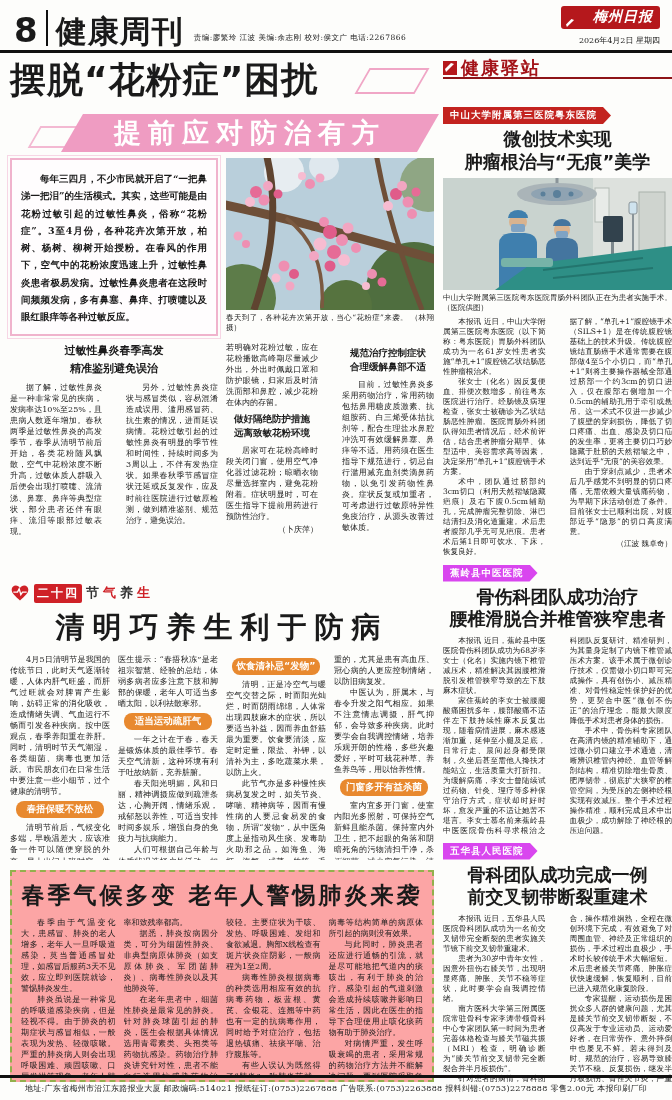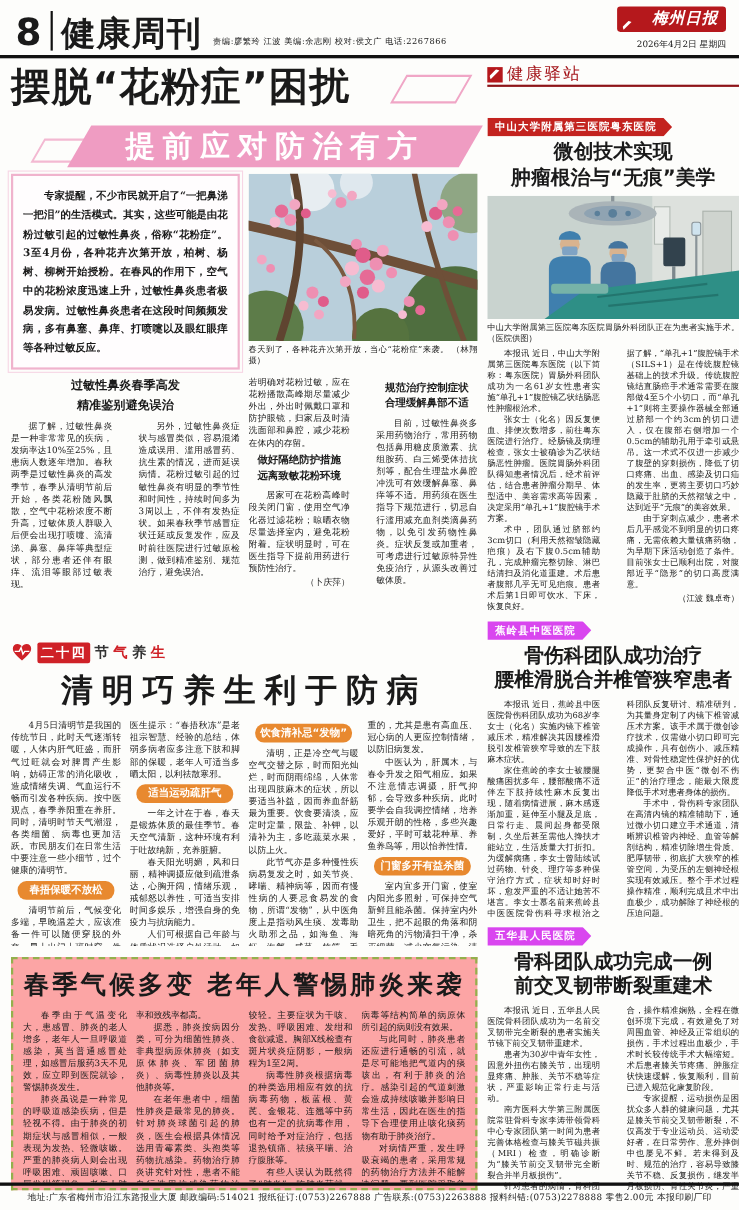--- a/index.html
+++ b/index.html
@@ -68,7 +68,7 @@
   
   .station-label { display:flex; align-items:center; gap:4px; height:19px; border-bottom:2px solid #8e1418; padding-bottom:2px; margin-bottom:5px; }
   .station-label .nib { width:14px; height:14px; background:#b5181c; display:inline-flex; align-items:center; justify-content:center; }
-  .station-label .txt { color:#a31318; font-family:"DejaVu Sans","Liberation Sans",sans-serif; font-weight:normal; font-size:15px; letter-spacing:2px; }
+  .station-label .txt { color:#a31318; font-family:"DejaVu Sans","Liberation Sans",sans-serif; font-weight:bold; font-size:18px; letter-spacing:2px; }
   .ribbon { color:#fff; font-family:"DejaVu Sans","Liberation Sans",sans-serif; font-weight:bold; font-size:9.5px; letter-spacing:1px; padding:2px 14px 2px 7px; width:max-content; max-width:100%; clip-path:polygon(0 0,calc(100% - 8px) 0,100% 50%,calc(100% - 8px) 100%,0 100%); margin-bottom:4px; }
   .ribbon.red { background:#c3231f;margin-top:28px; }
   .ribbon.blue { background:#d946ef; }

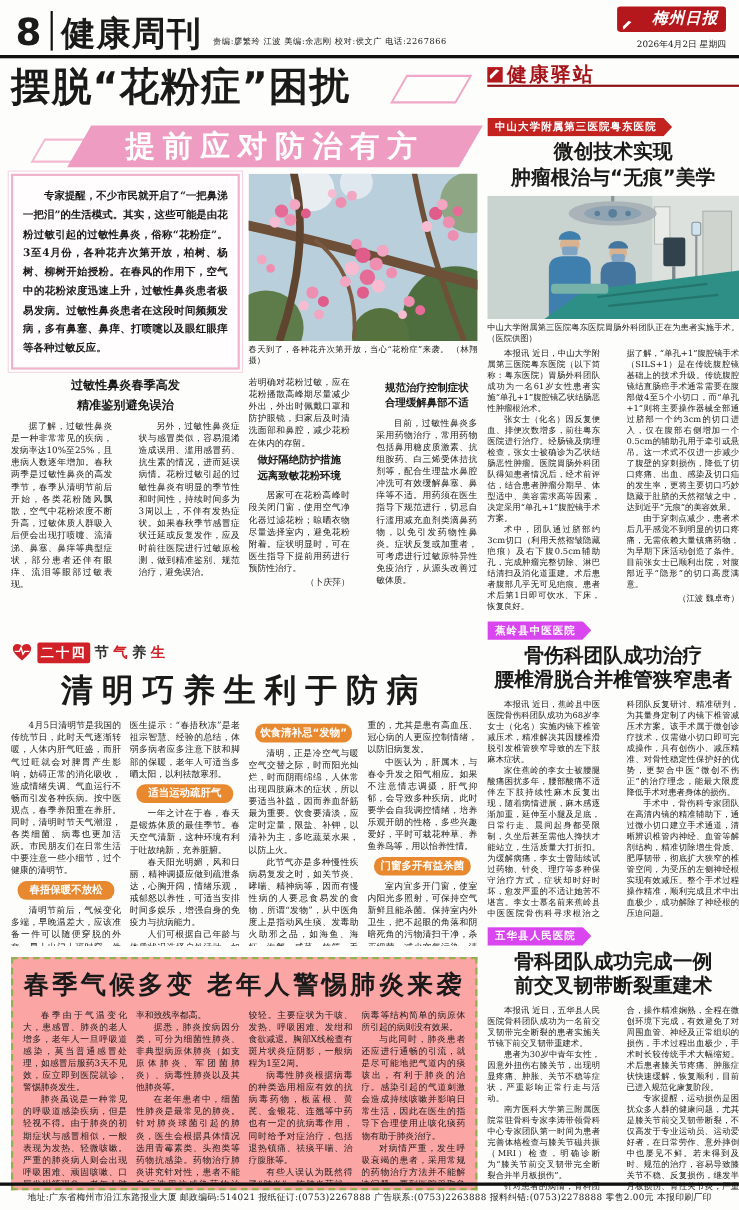--- a/index.html
+++ b/index.html
@@ -127,7 +127,7 @@
 
     <div class="intro-row">
       <div class="intro-box">
-        <p>专家提醒，不少市民就开启了“一把鼻涕一把泪”的生活模式。其实，这些可能是由花粉过敏引起的过敏性鼻炎，俗称“花粉症”。3至4月份，各种花卉次第开放，柏树、杨树、柳树开始授粉。在春风的作用下，空气中的花粉浓度迅速上升，过敏性鼻炎患者极易发病。过敏性鼻炎患者在这段时间频频发病，多有鼻塞、鼻痒、打喷嚏以及眼红眼痒等各种过敏反应。</p>
+        <p>每年三四月，不少市民就开启了“一把鼻涕一把泪”的生活模式。其实，这些可能是由花粉过敏引起的过敏性鼻炎，俗称“花粉症”。3至4月份，各种花卉次第开放，柏树、杨树、柳树开始授粉。在春风的作用下，空气中的花粉浓度迅速上升，过敏性鼻炎患者极易发病。过敏性鼻炎患者在这段时间频频发病，多有鼻塞、鼻痒、打喷嚏以及眼红眼痒等各种过敏反应。</p>
       </div>
       <figure class="flower-photo">
         <svg viewBox="0 0 208 152">

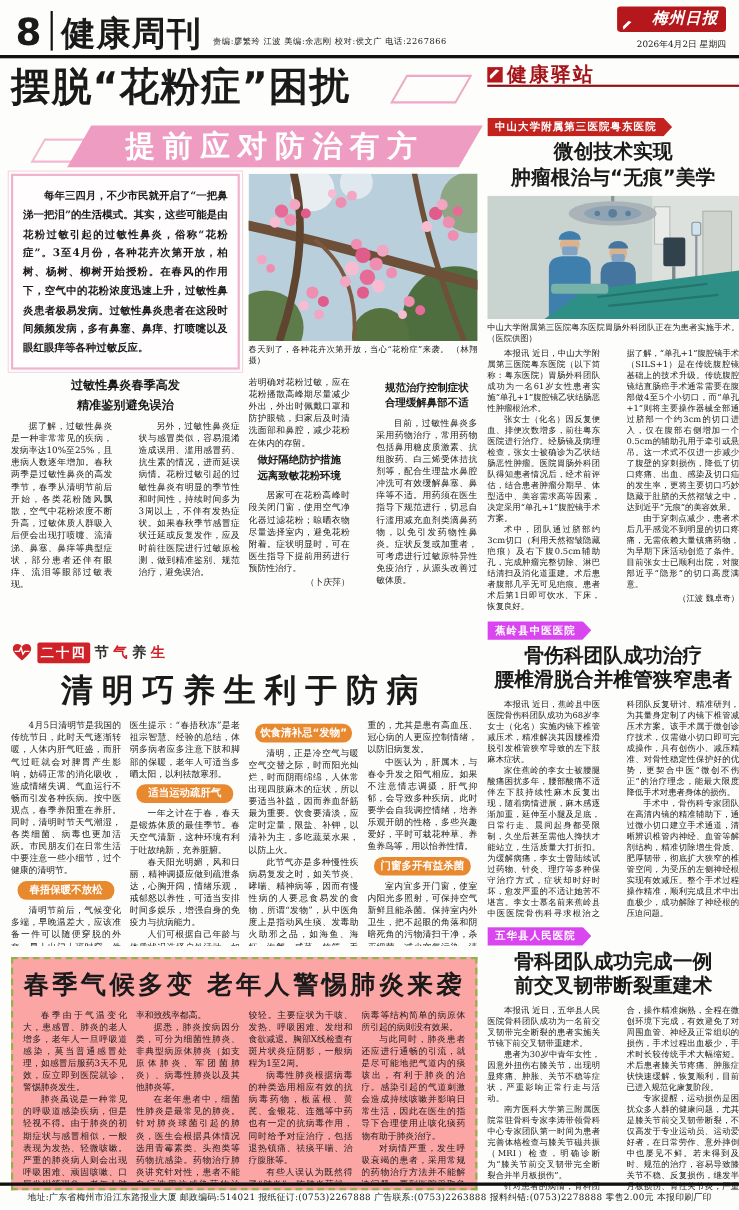--- a/index.html
+++ b/index.html
@@ -363,7 +363,7 @@
     <div class="cols2 r-body h3-body">
       <div class="rcol">
           <div class="blk p">本报讯  近日，五华县人民医院骨科团队成功为一名前交叉韧带完全断裂的患者实施关节镜下前交叉韧带重建术。</div>
-          <div class="blk p">患者为30岁中青年女性，因意外扭伤右膝关节，出现明显疼痛、肿胀、关节不稳等症状，严重影响正常行走与活动。</div>
+          <div class="blk p">患者为30岁中青年女性，因意外扭伤右膝关节，出现明显疼痛、肿胀、关节不稳等症状，此时要学会自我调控情绪。</div>
           <div class="blk p">南方医科大学第三附属医院常驻骨科专家李涛带领骨科中心专家团队第一时间为患者完善体格检查与膝关节磁共振（MRI）检查，明确诊断为“膝关节前交叉韧带完全断裂合并半月板损伤”。</div>
           <div class="blk p">针对患者的病情，骨科团队全面评估患者膝关节损伤情况、身体状况与运动需求，制订“关节镜下微创前交叉韧带重建术”详细方案。术中，骨科团队密切配</div>
         </div>

